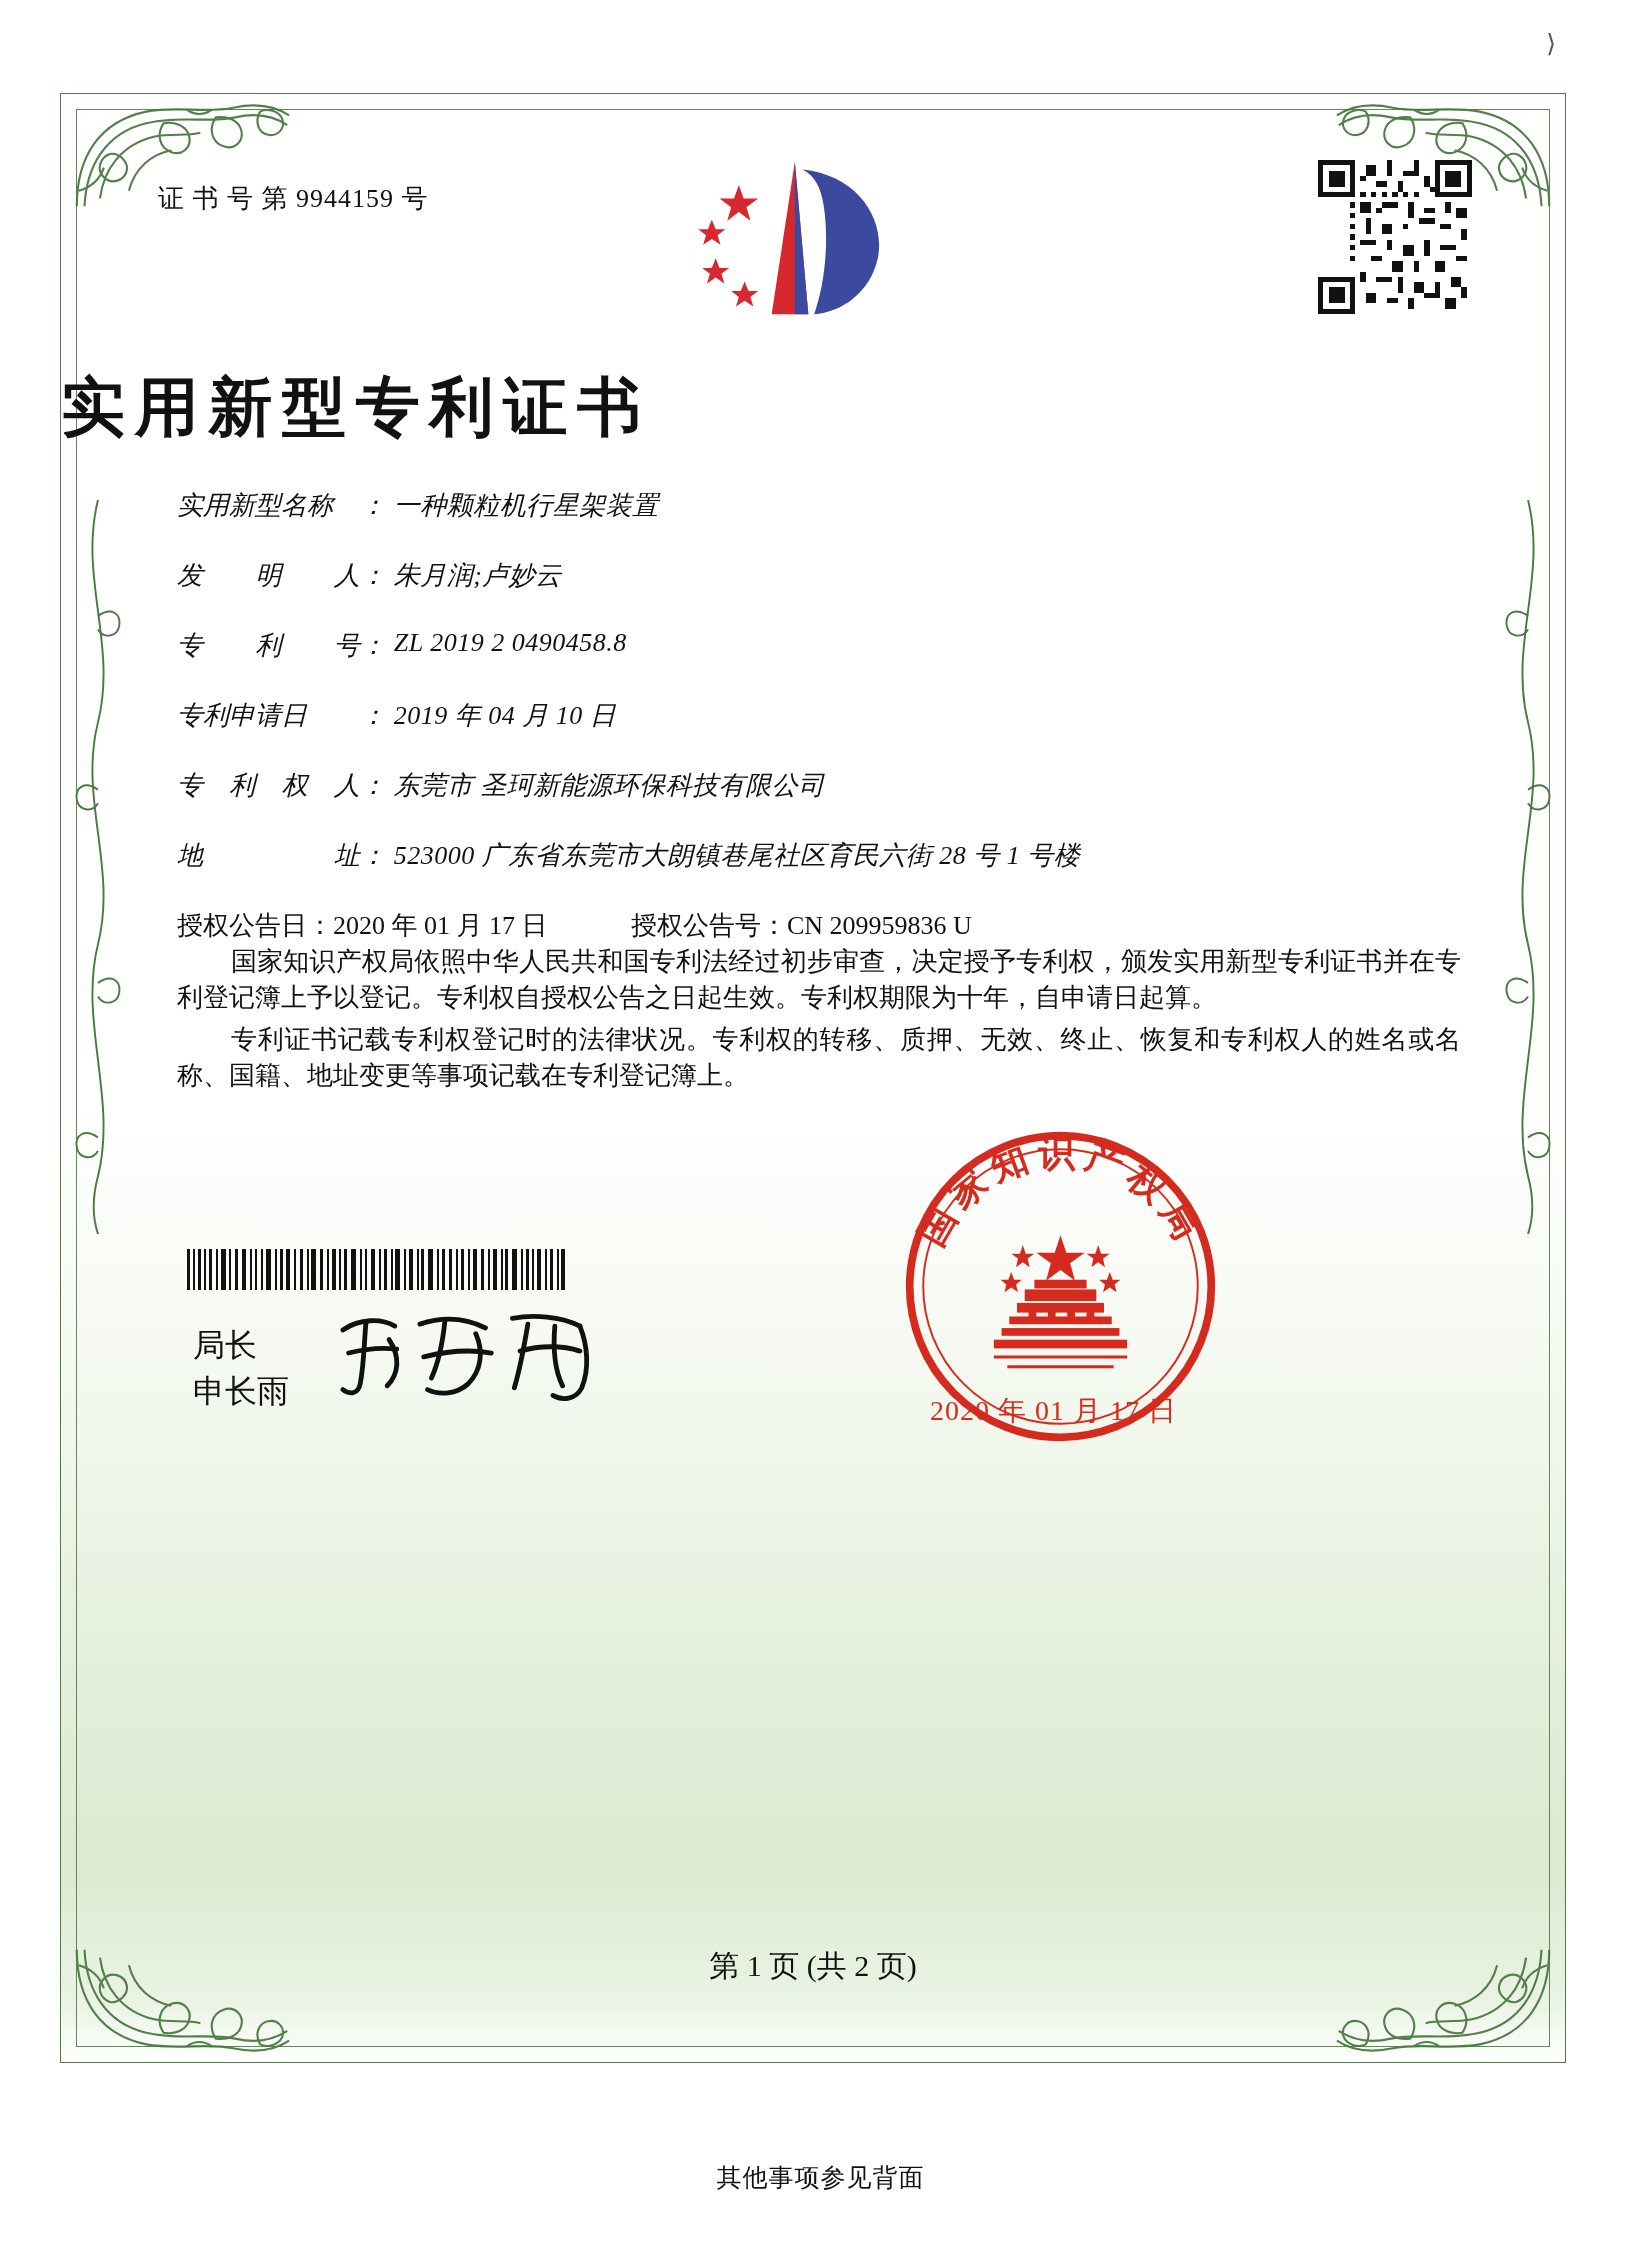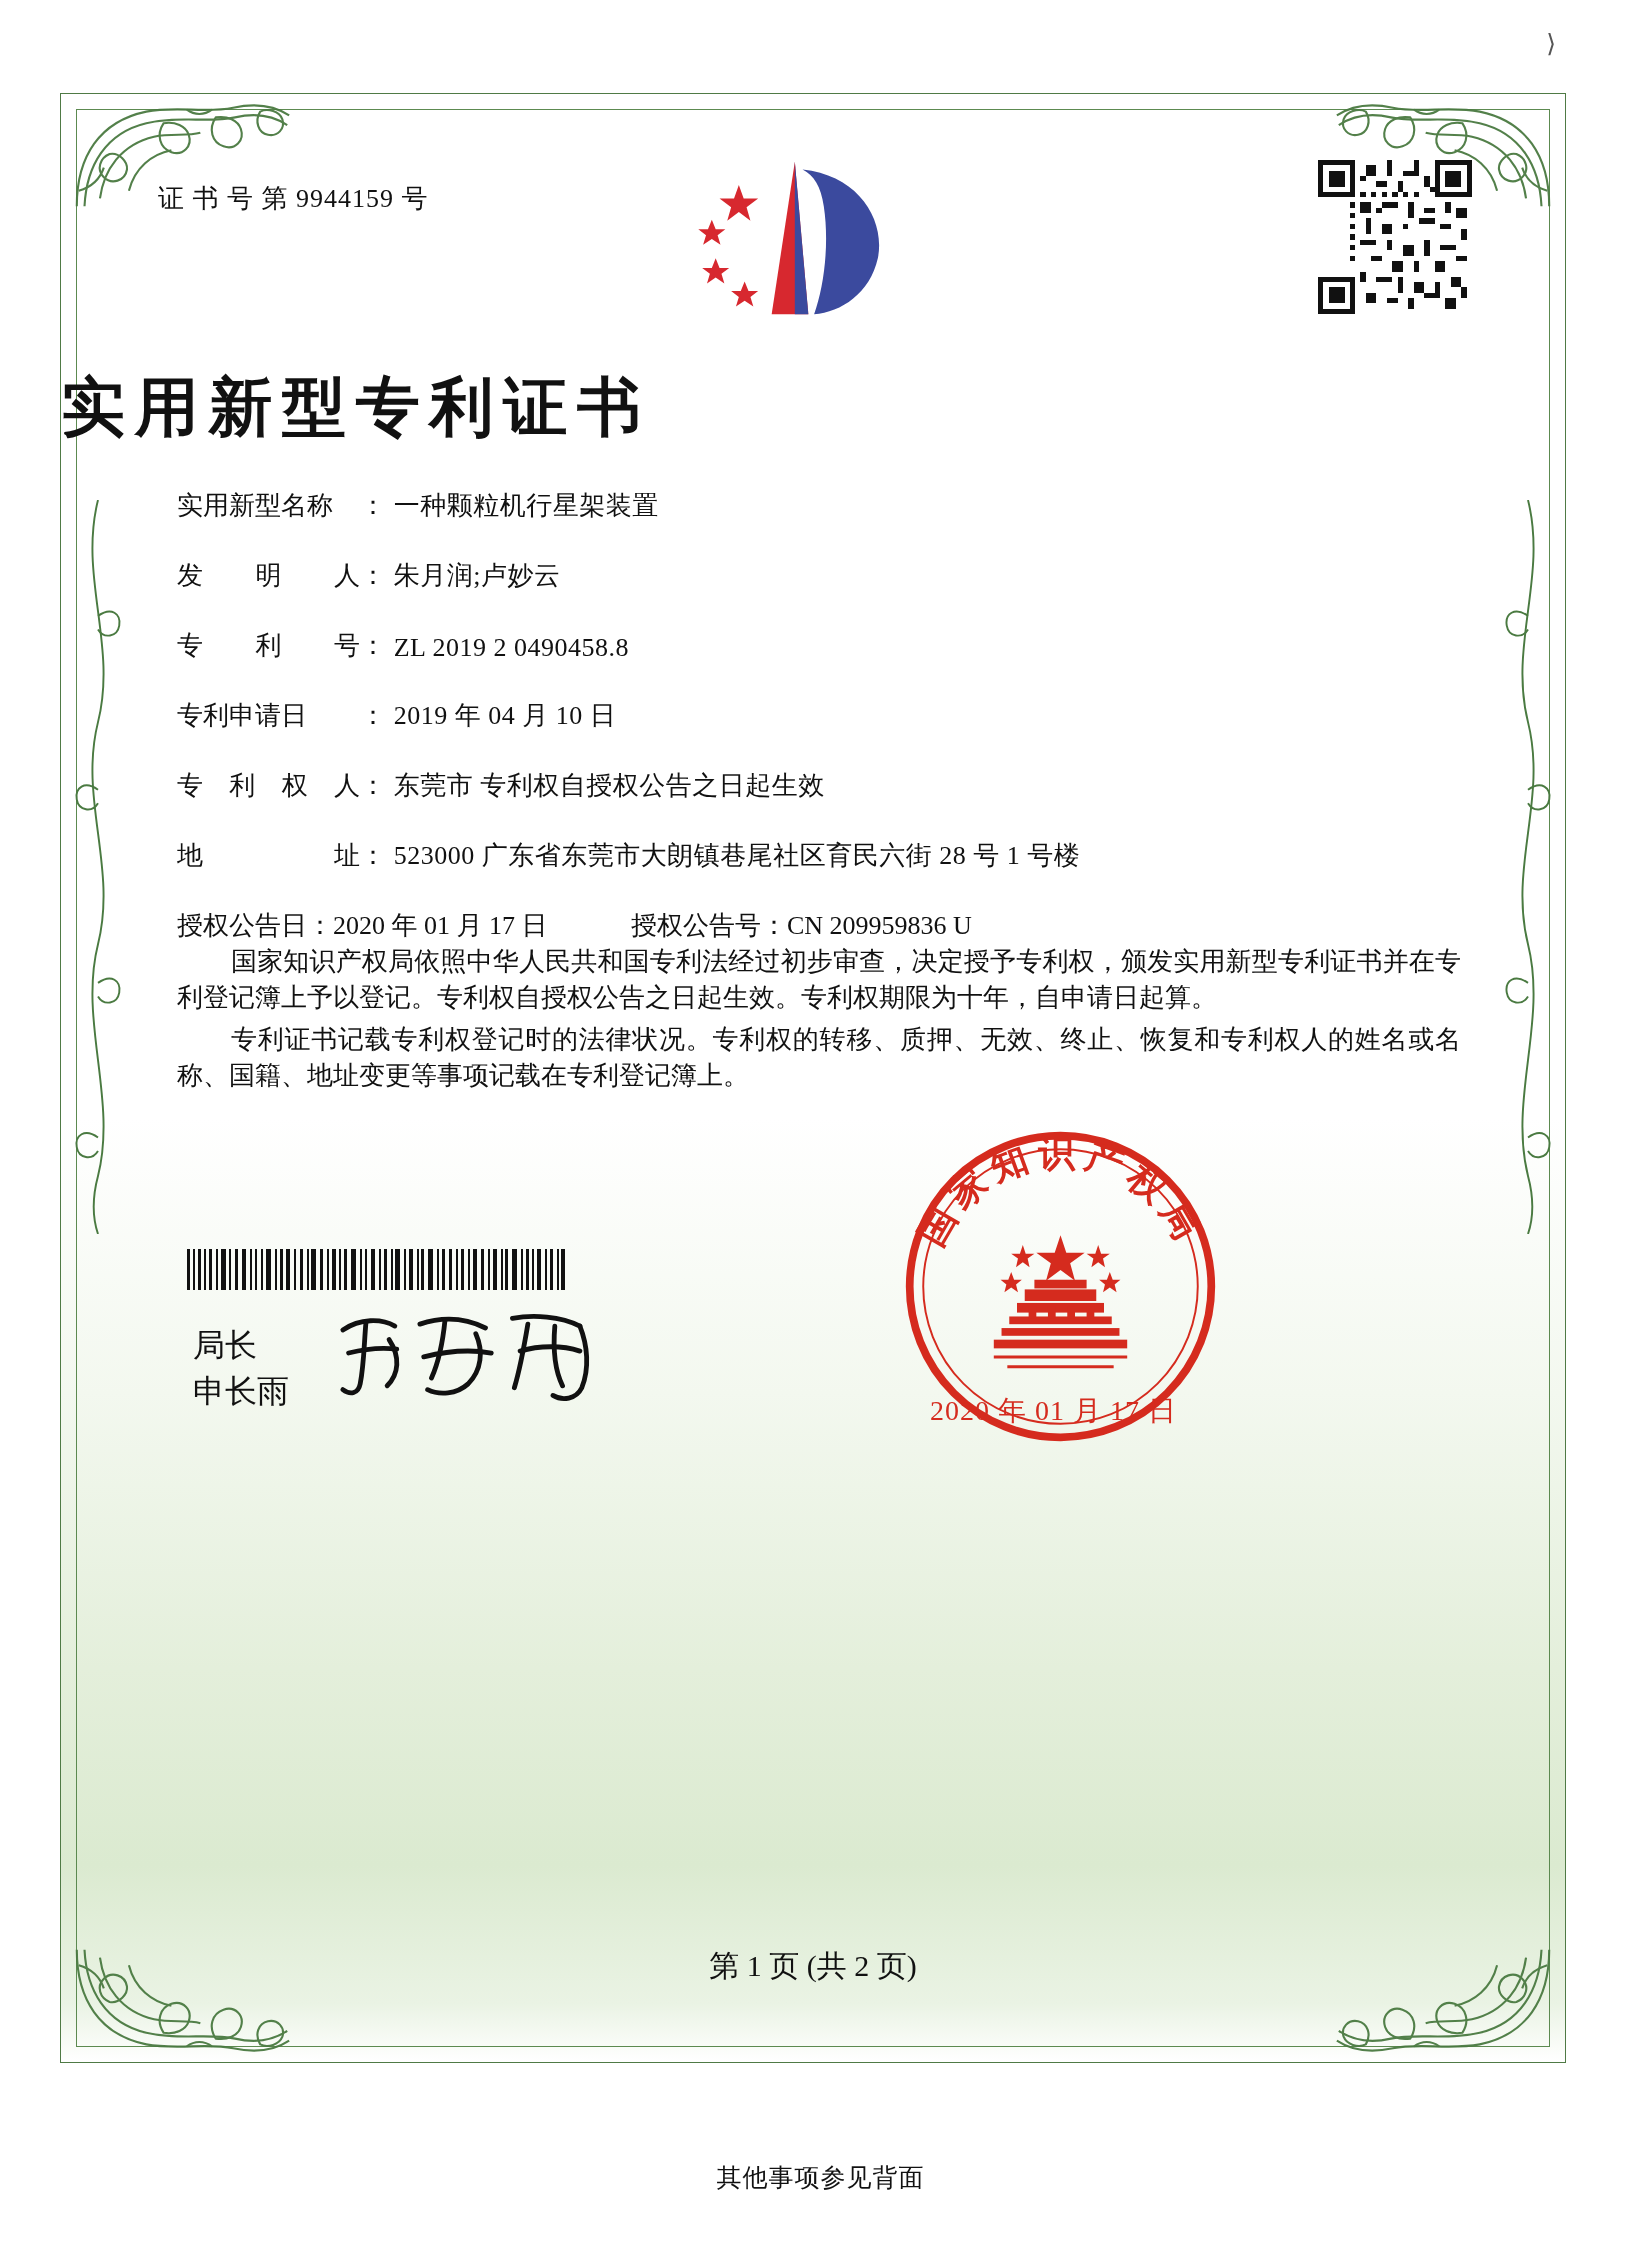--- a/index.html
+++ b/index.html
@@ -118,11 +118,12 @@
   }
   .field-row {
     display: flex;
-    align-items: flex-end;
+    align-items: flex-start;
     margin-bottom: 35px;
     font-size: 26px;
     color: #111;
     white-space: nowrap;
+    font-style: italic;
   }
   .f-label {
     display: inline-block;

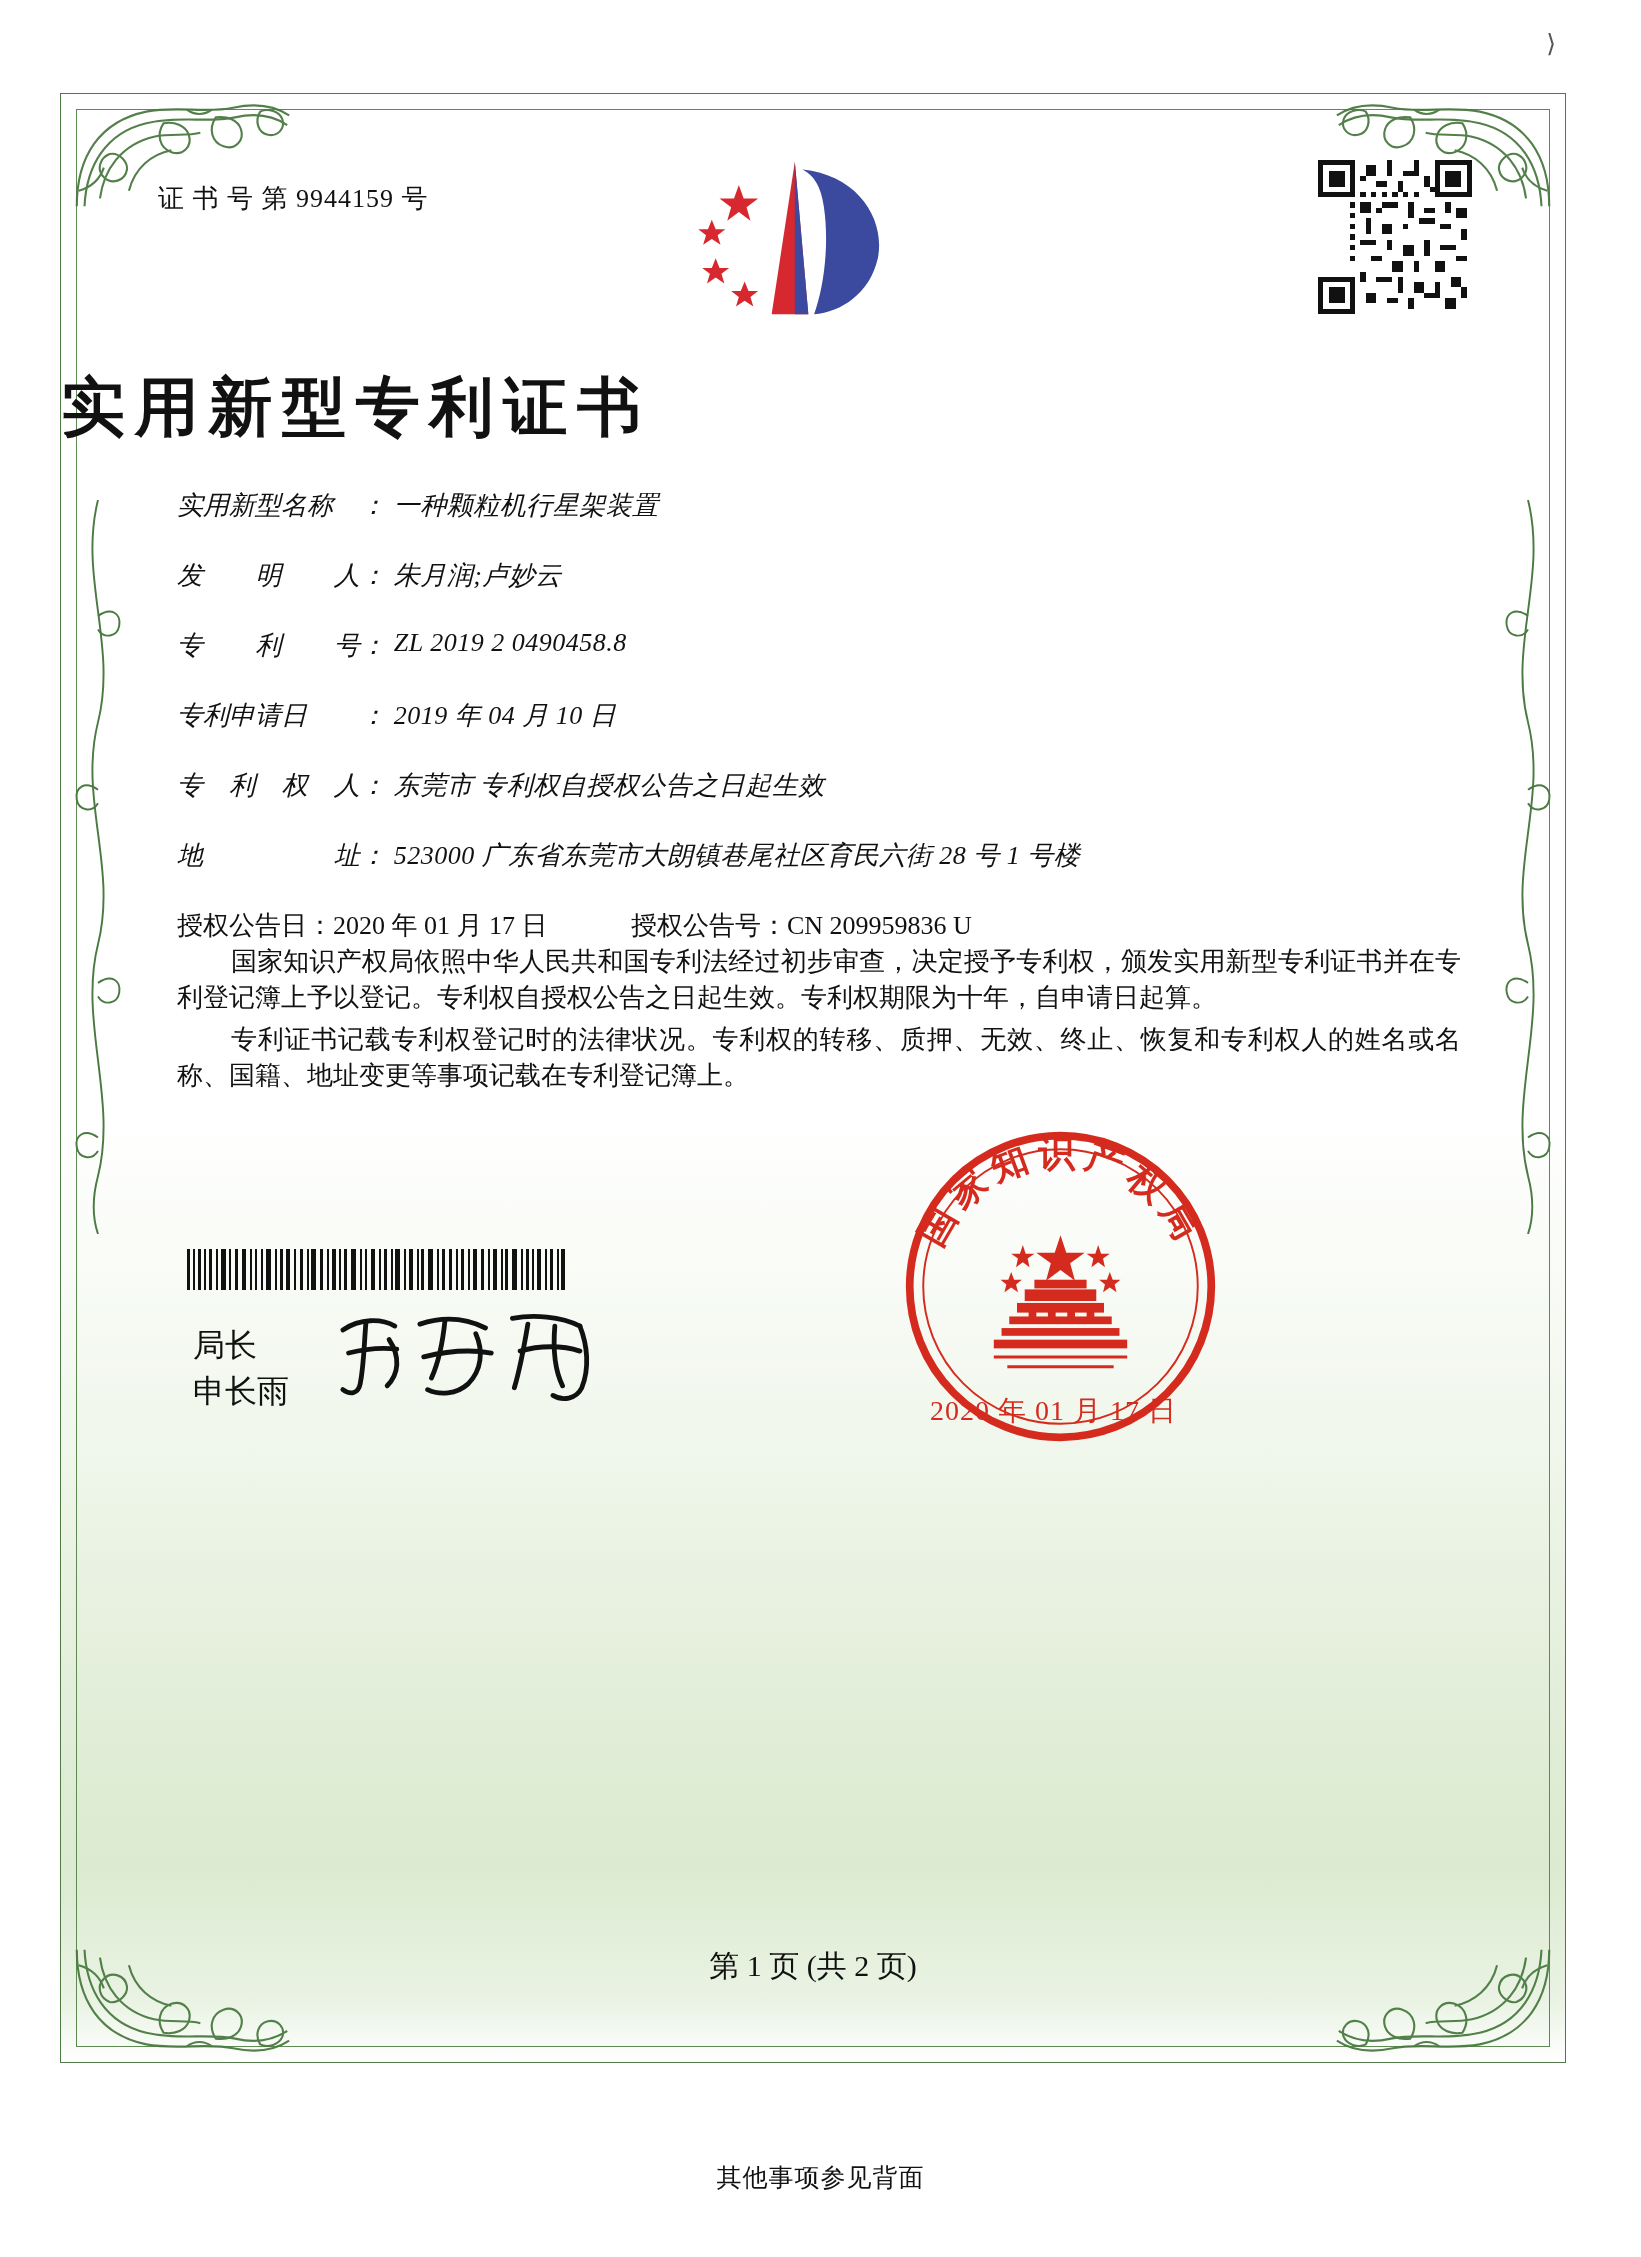--- a/index.html
+++ b/index.html
@@ -466,7 +466,7 @@
           <span>人</span>
         </span>
         <span class="f-colon">：</span>
-        <span class="f-value">东莞市 专利权自授权公告之日起生效</span>
+        <span class="f-value">东莞市 圣珂新能源环保科技有限公司</span>
       </div>
 
       <div class="field-row">

